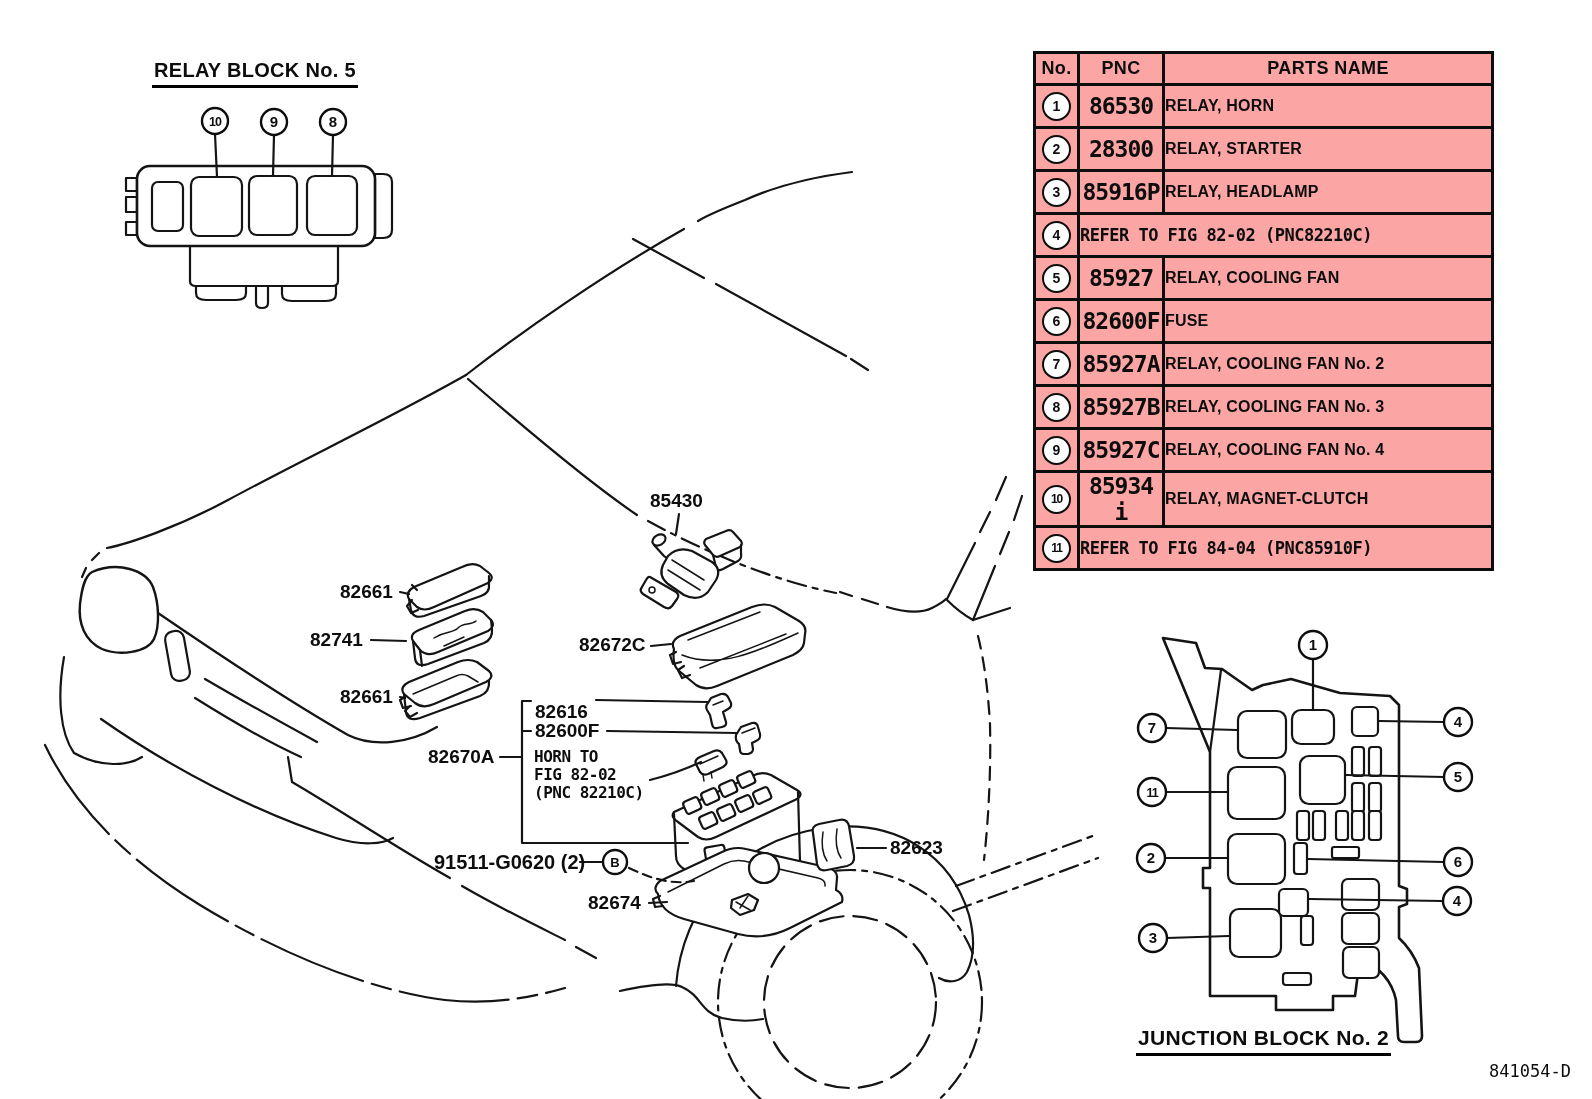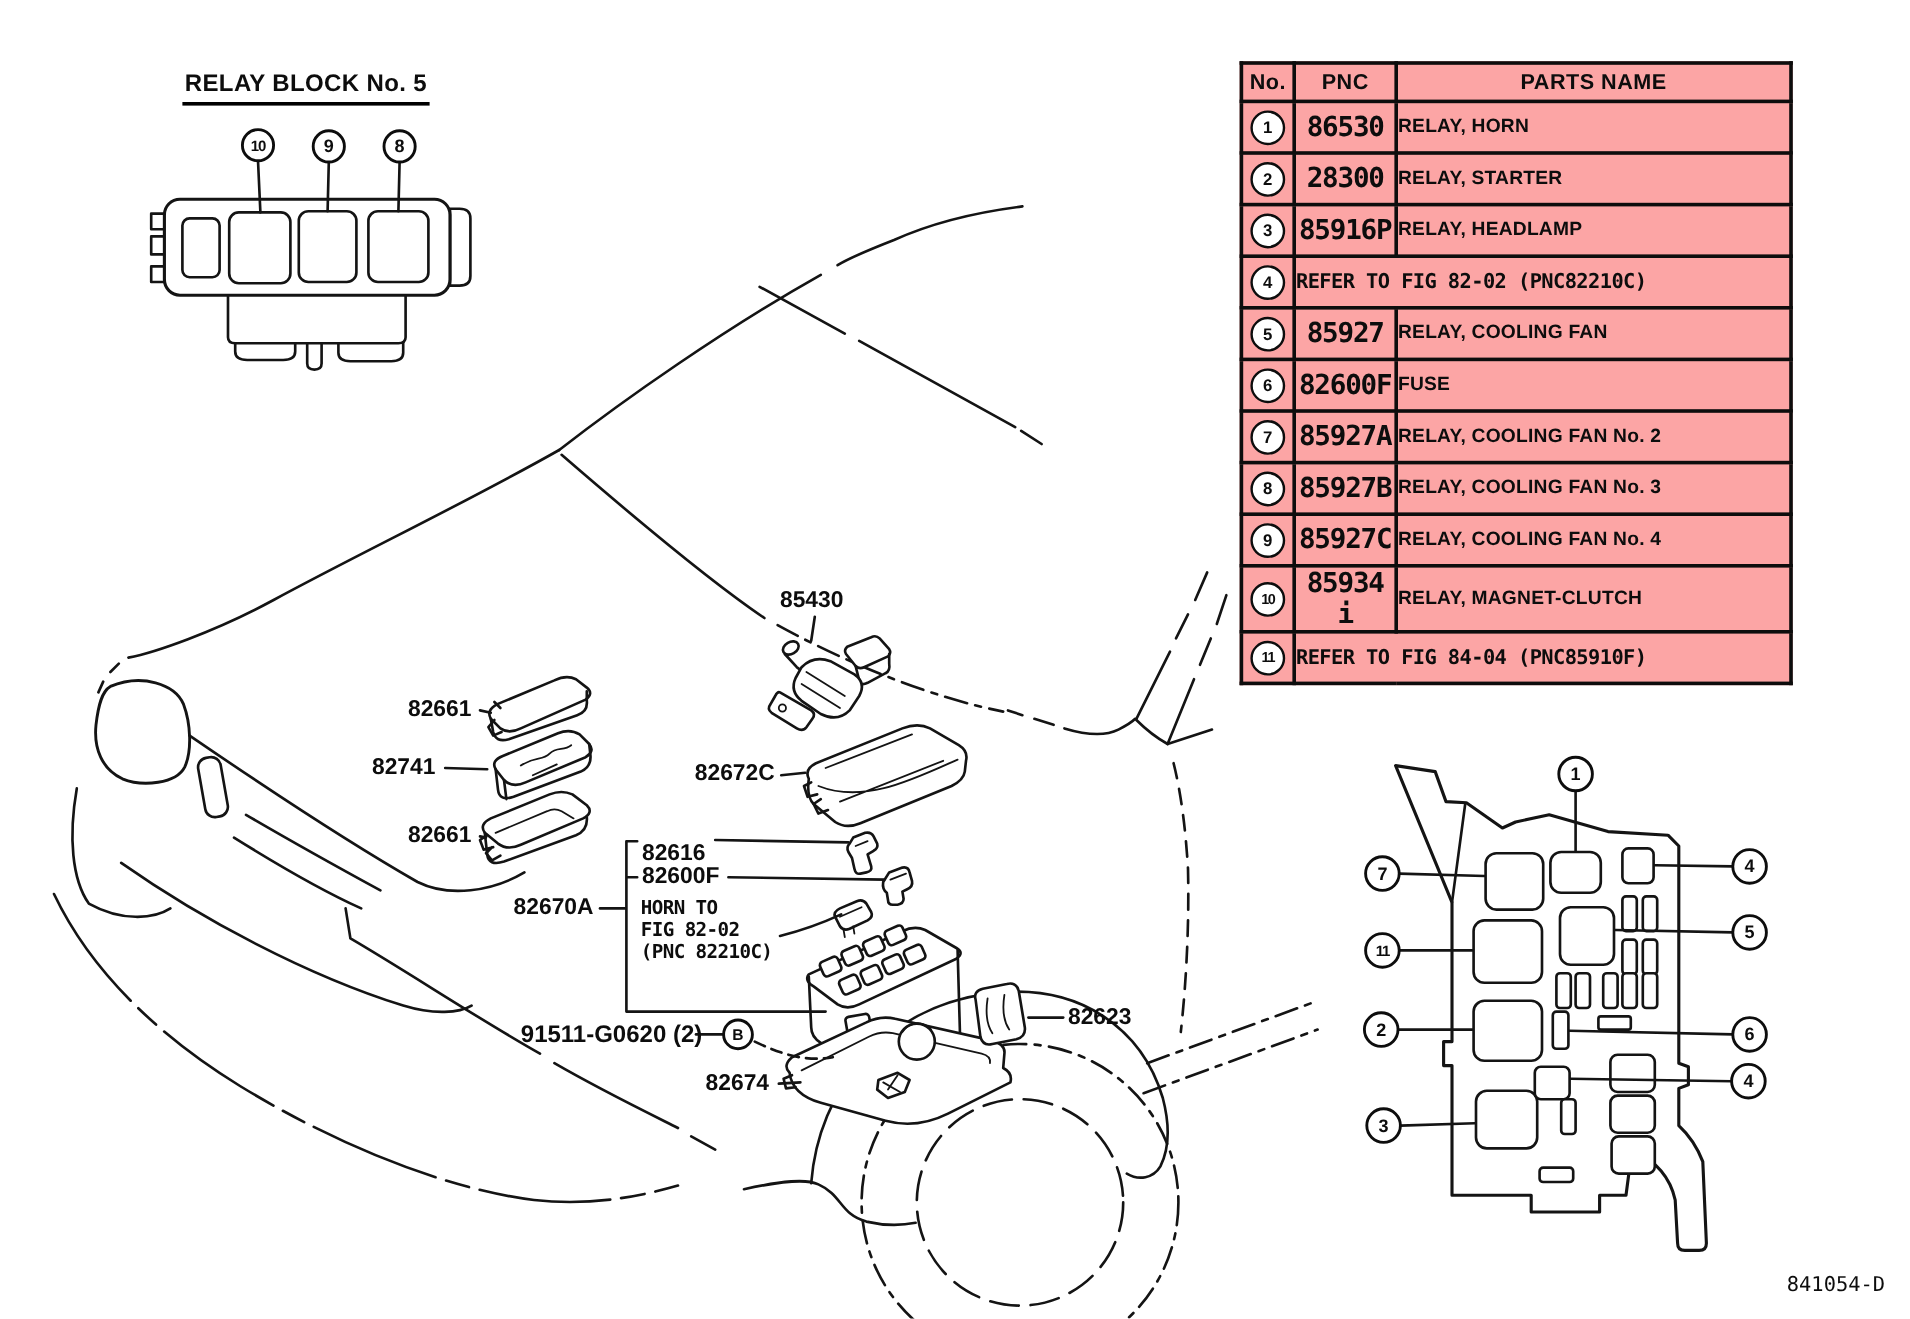--- a/index.html
+++ b/index.html
@@ -401,6 +401,7 @@
   </tbody>
     </table>
 
+  <div class="blocktitle" style="left:1136px;top:1026px;font-size:21px;">JUNCTION BLOCK No. 2</div>
   <div class="drawnum" style="left:1489px;top:1061px;">841054-D</div>
 
 </div>

